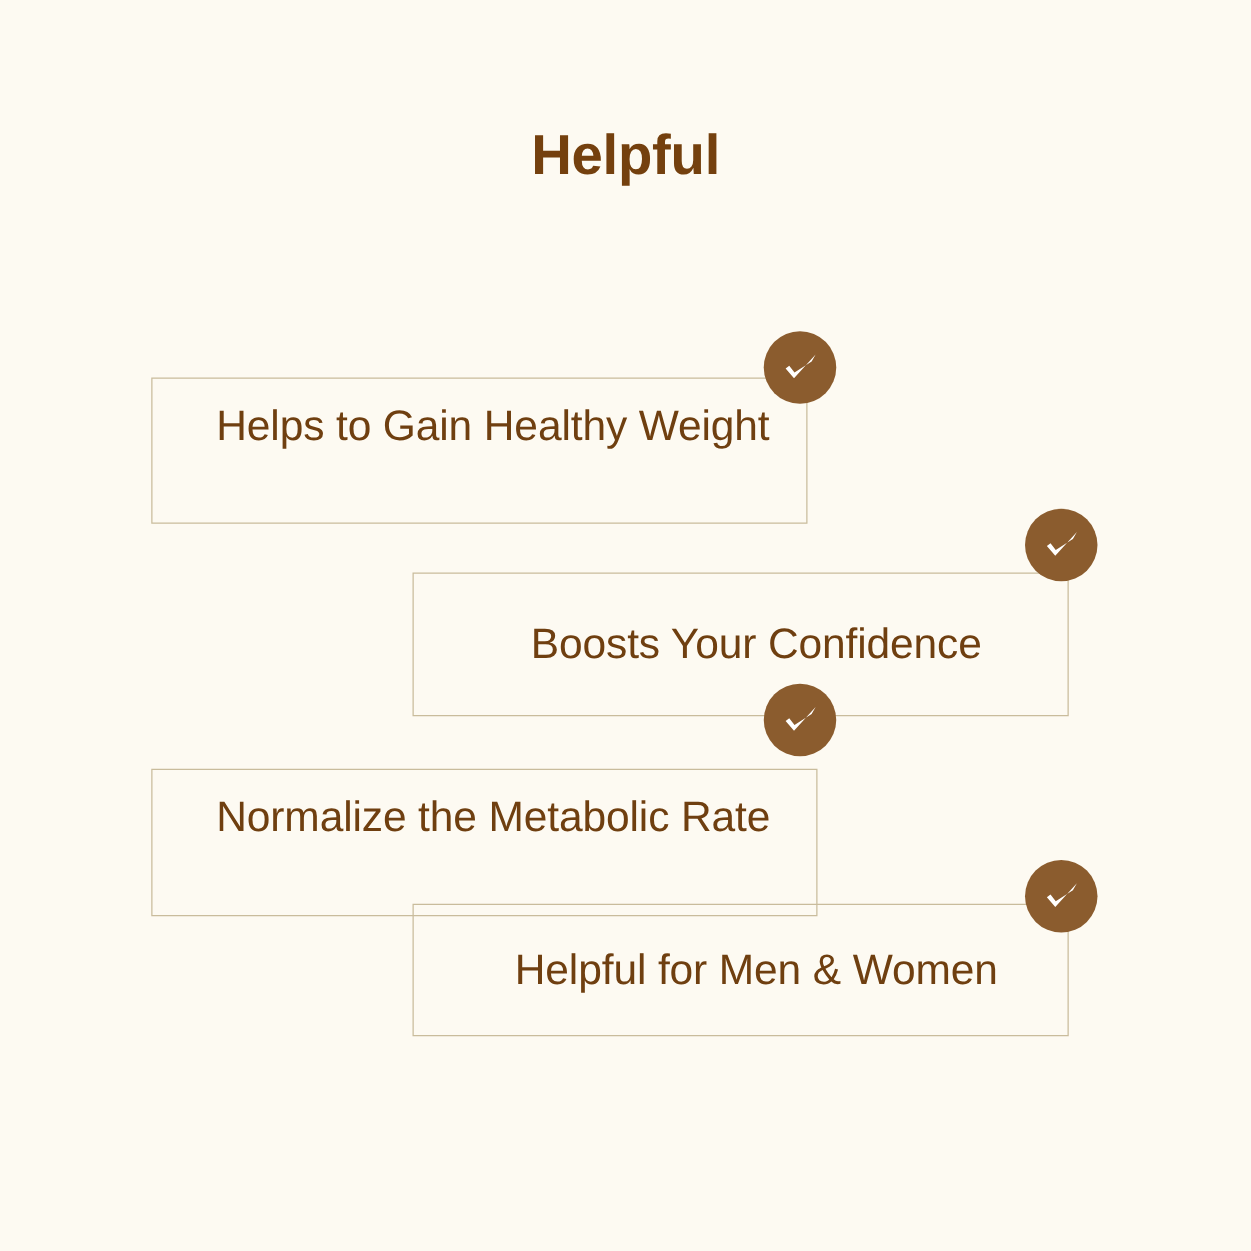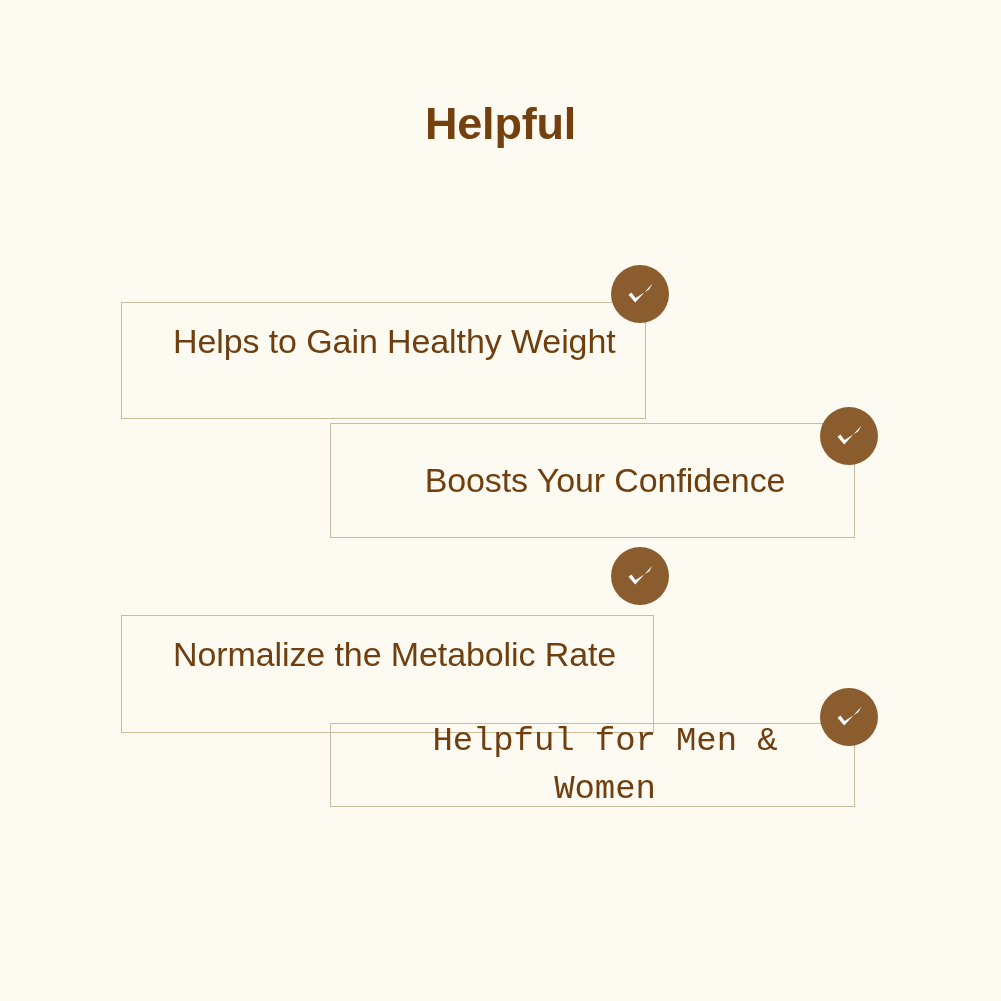--- a/index.html
+++ b/index.html
@@ -62,7 +62,7 @@
   }
   
   .item-1 { left: 121px; top: 302px; width: 525px; height: 117px; }
-  .item-2 { left: 330px; top: 423px; width: 525px; height: 115px; }
+  .item-2 { left: 330px; top: 458px; width: 525px; height: 115px; }
   .item-3 { left: 121px; top: 615px; width: 533px; height: 118px; }
   .item-4 { left: 330px; top: 723px; width: 525px; height: 84px; font-family: Liberation Mono, monospace; }
 

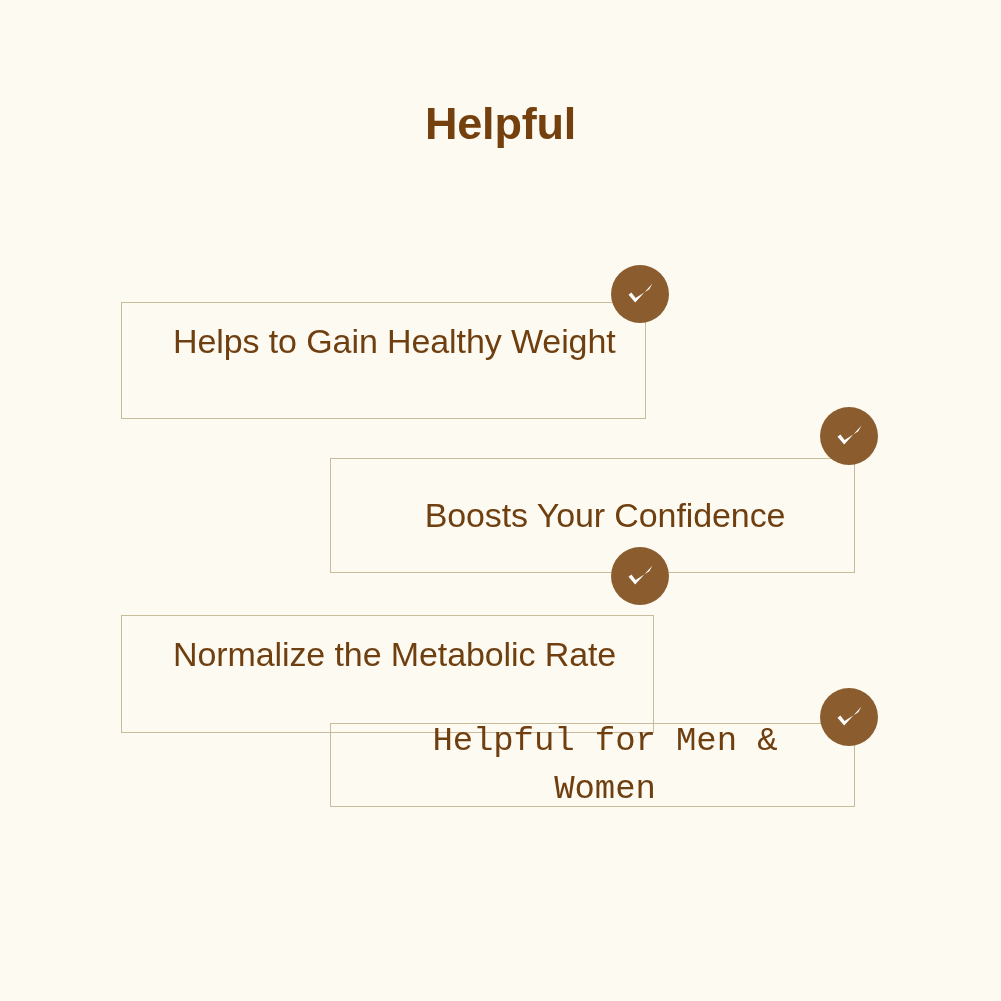--- a/index.html
+++ b/index.html
@@ -64,7 +64,7 @@
   .item-1 { left: 121px; top: 302px; width: 525px; height: 117px; }
   .item-2 { left: 330px; top: 458px; width: 525px; height: 115px; }
   .item-3 { left: 121px; top: 615px; width: 533px; height: 118px; }
-  .item-4 { left: 330px; top: 723px; width: 525px; height: 84px; font-family: Liberation Mono, monospace; }
+  .item-4 { left: 330px; top: 723px; width: 525px; height: 106px; }
 
   .check-badge {
     position: absolute;

